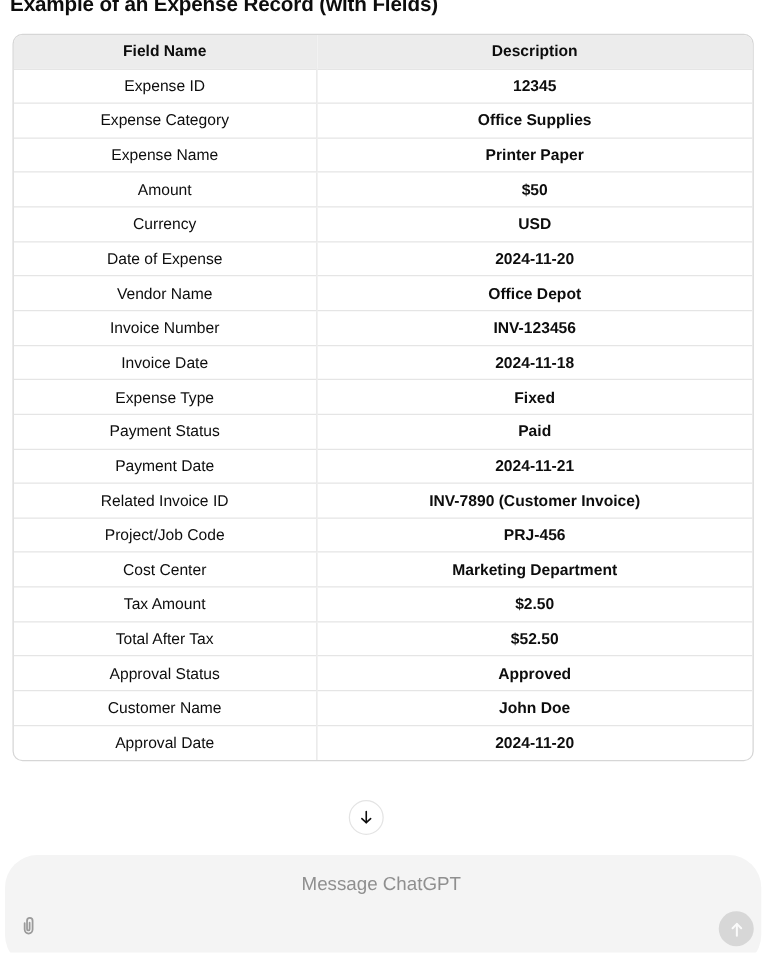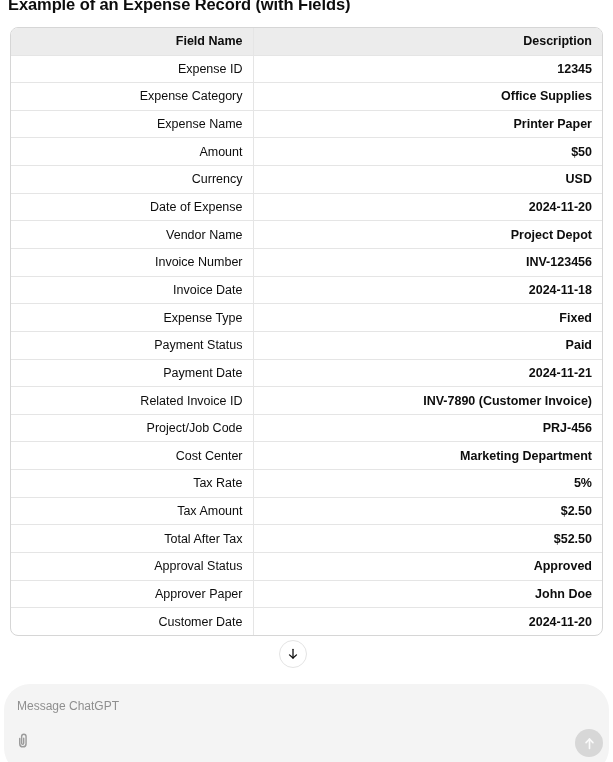--- a/index.html
+++ b/index.html
@@ -35,7 +35,7 @@
     font-size: 12.5px;
   }
   table.expense-table th, table.expense-table td {
-    text-align: right;
+    text-align: center;
     padding: 0 10px;
     vertical-align: middle;
     white-space: nowrap;

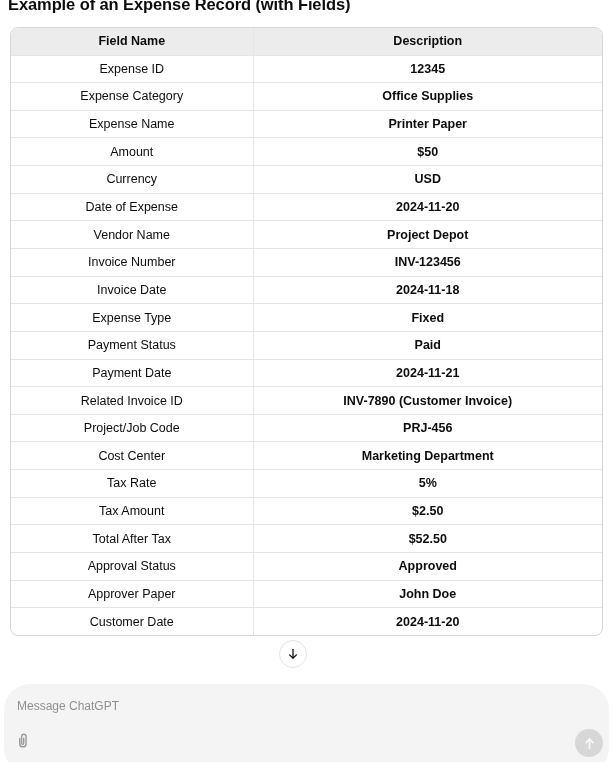--- a/index.html
+++ b/index.html
@@ -153,7 +153,7 @@
         </tr>
         <tr>
           <td>Vendor Name</td>
-          <td>Project Depot</td>
+          <td>Office Depot</td>
         </tr>
         <tr>
           <td>Invoice Number</td>

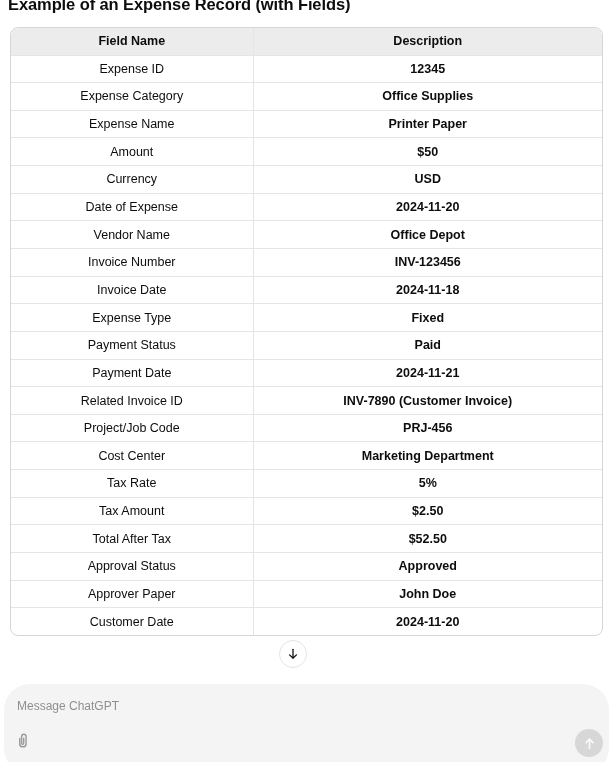--- a/index.html
+++ b/index.html
@@ -186,10 +186,6 @@
         <tr>
           <td>Cost Center</td>
           <td>Marketing Department</td>
-        </tr>
-        <tr>
-          <td>Tax Rate</td>
-          <td>5%</td>
         </tr>
         <tr>
           <td>Tax Amount</td>

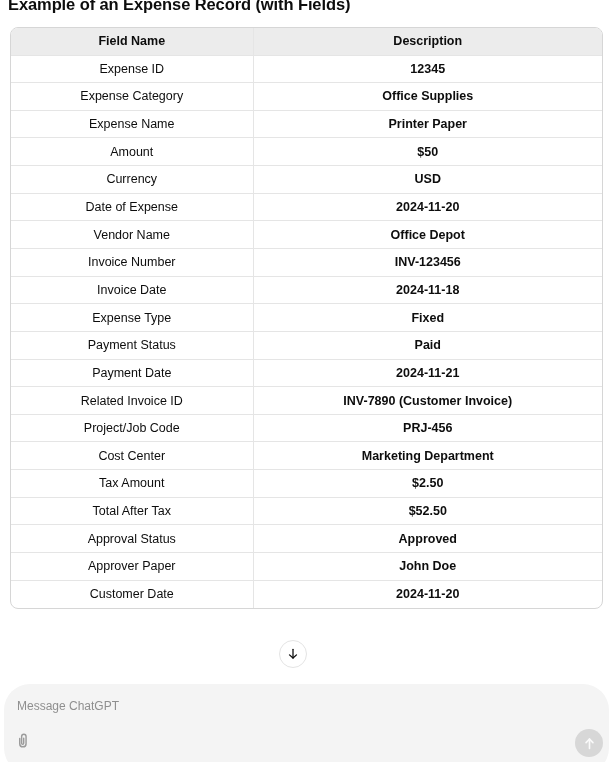--- a/index.html
+++ b/index.html
@@ -200,7 +200,7 @@
           <td>Approved</td>
         </tr>
         <tr>
-          <td>Approver Paper</td>
+          <td>Customer Name</td>
           <td>John Doe</td>
         </tr>
         <tr>

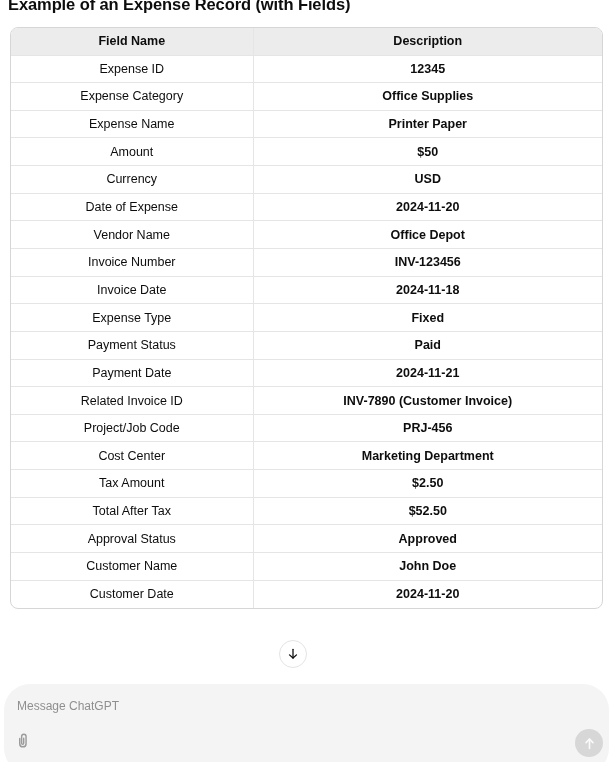--- a/index.html
+++ b/index.html
@@ -204,7 +204,7 @@
           <td>John Doe</td>
         </tr>
         <tr>
-          <td>Customer Date</td>
+          <td>Approval Date</td>
           <td>2024-11-20</td>
         </tr>
       </tbody>

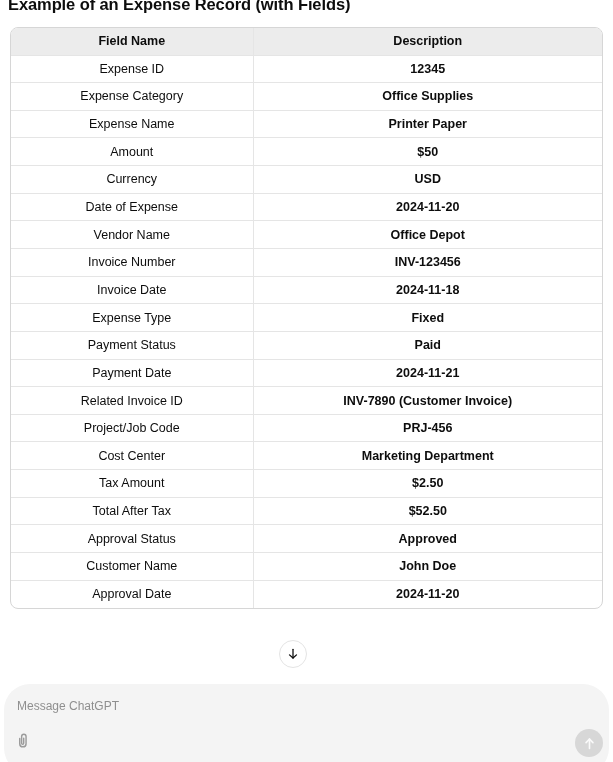--- a/index.html
+++ b/index.html
@@ -87,9 +87,10 @@
     position: absolute;
     left: 13px; top: 15px;
     right: 16px;
-    font-size: 12px;
+    font-size: 15px;
     color: #8f8f8f;
     cursor: text;
+    text-align: center;
   }
   .attach-btn {
     position: absolute;

